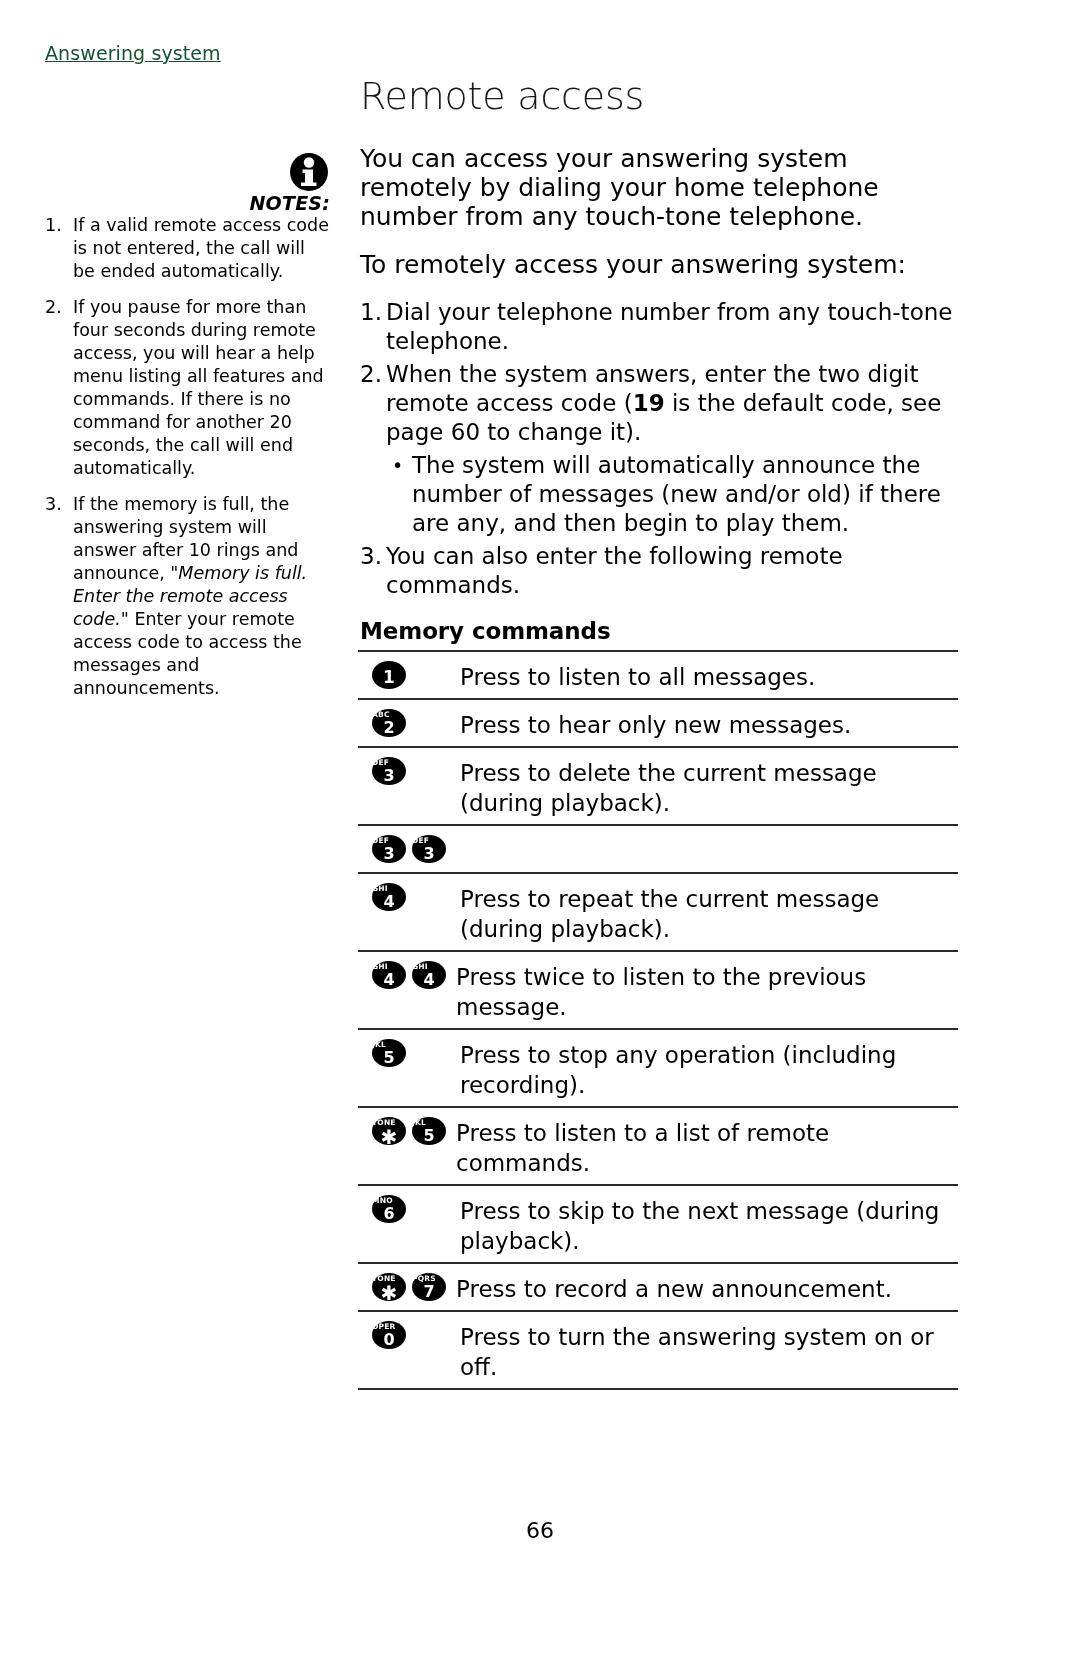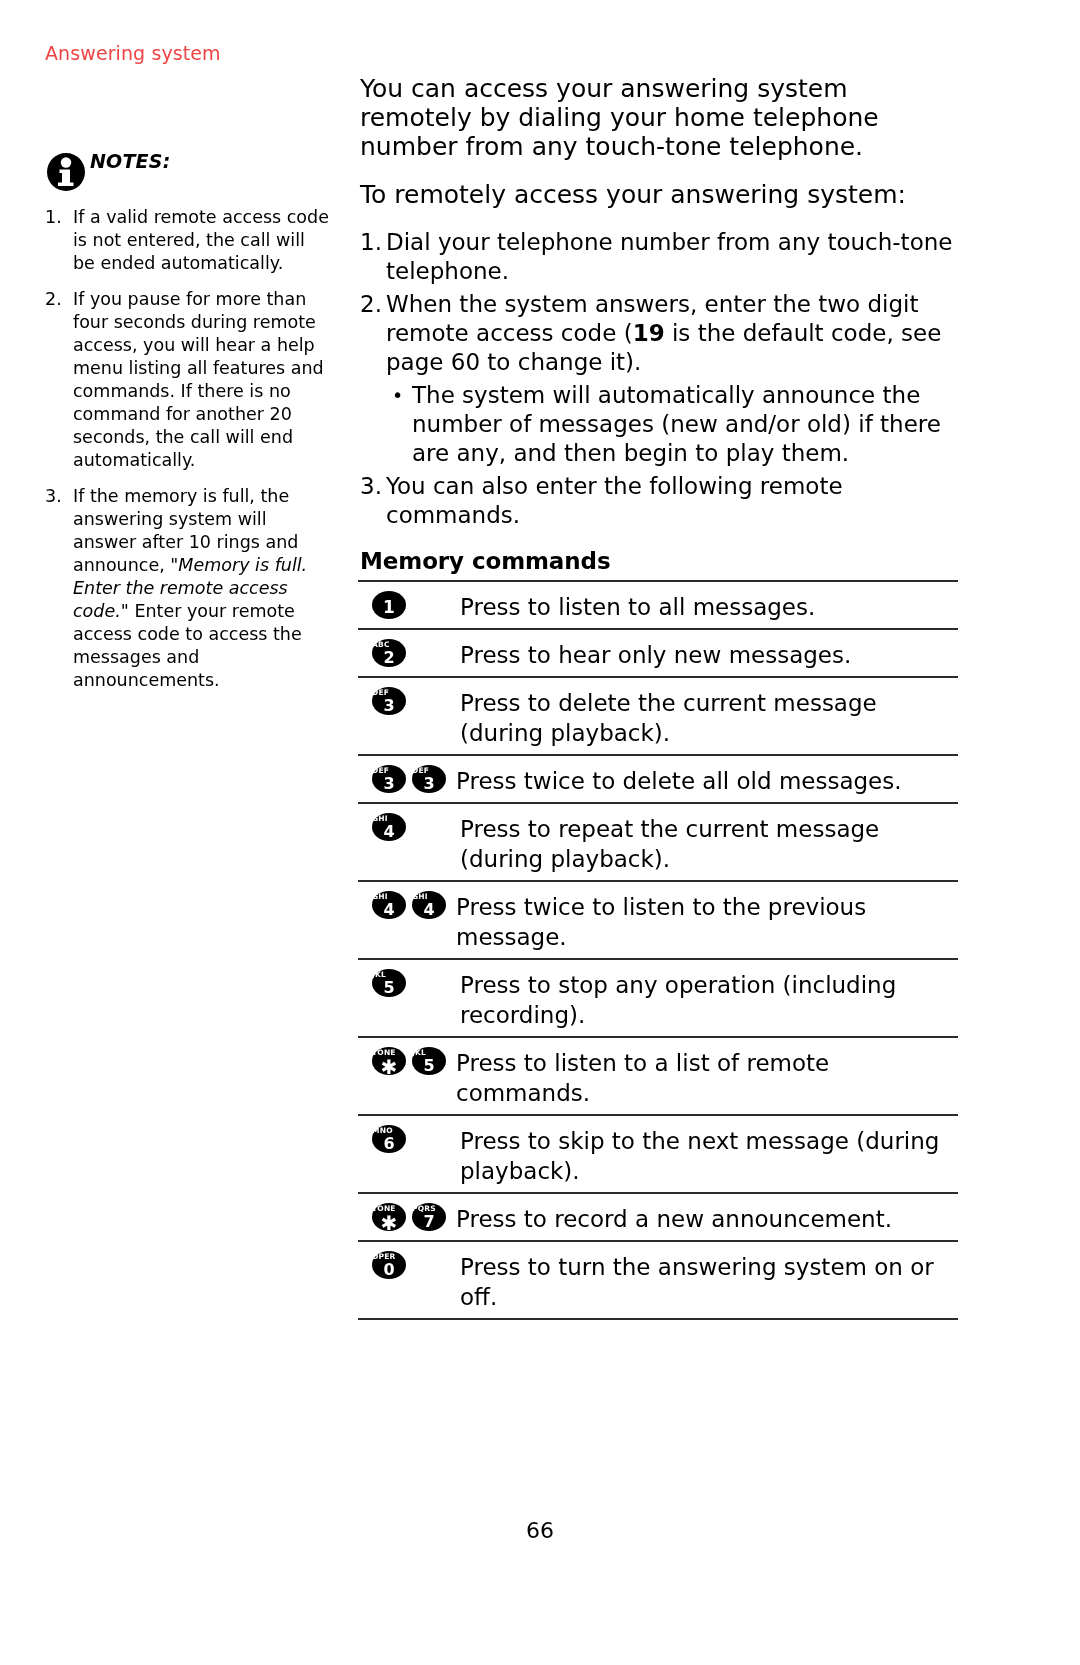--- a/index.html
+++ b/index.html
@@ -23,7 +23,8 @@
     top: 42px;
     font-size: 19px;
     letter-spacing: 0.1px;
-    color: #ef4444;
+    color: #14532d;
+    text-decoration: underline;
   }
 
   

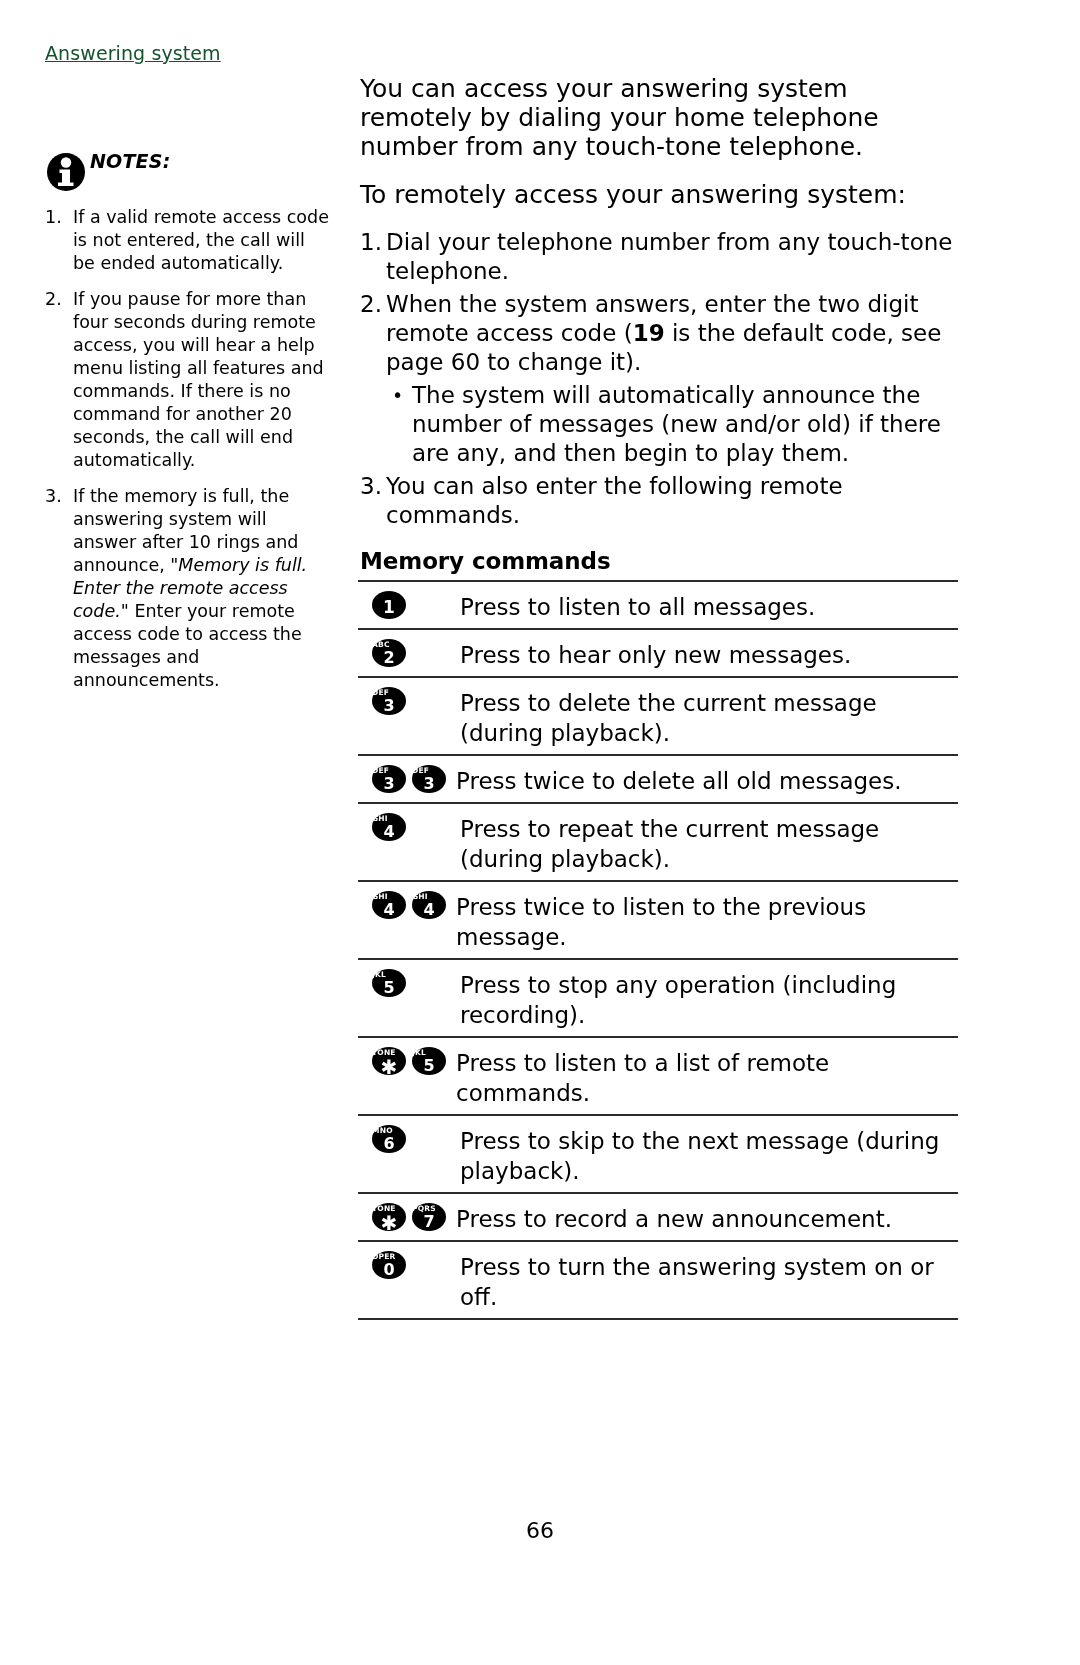--- a/index.html
+++ b/index.html
@@ -241,6 +241,7 @@
 </div>
 
 <div class="main-col">
+  <h1 class="page-title">Remote access</h1>
 
   <p class="para">You can access your answering system remotely by dialing your home telephone number from any touch-tone telephone.</p>
 

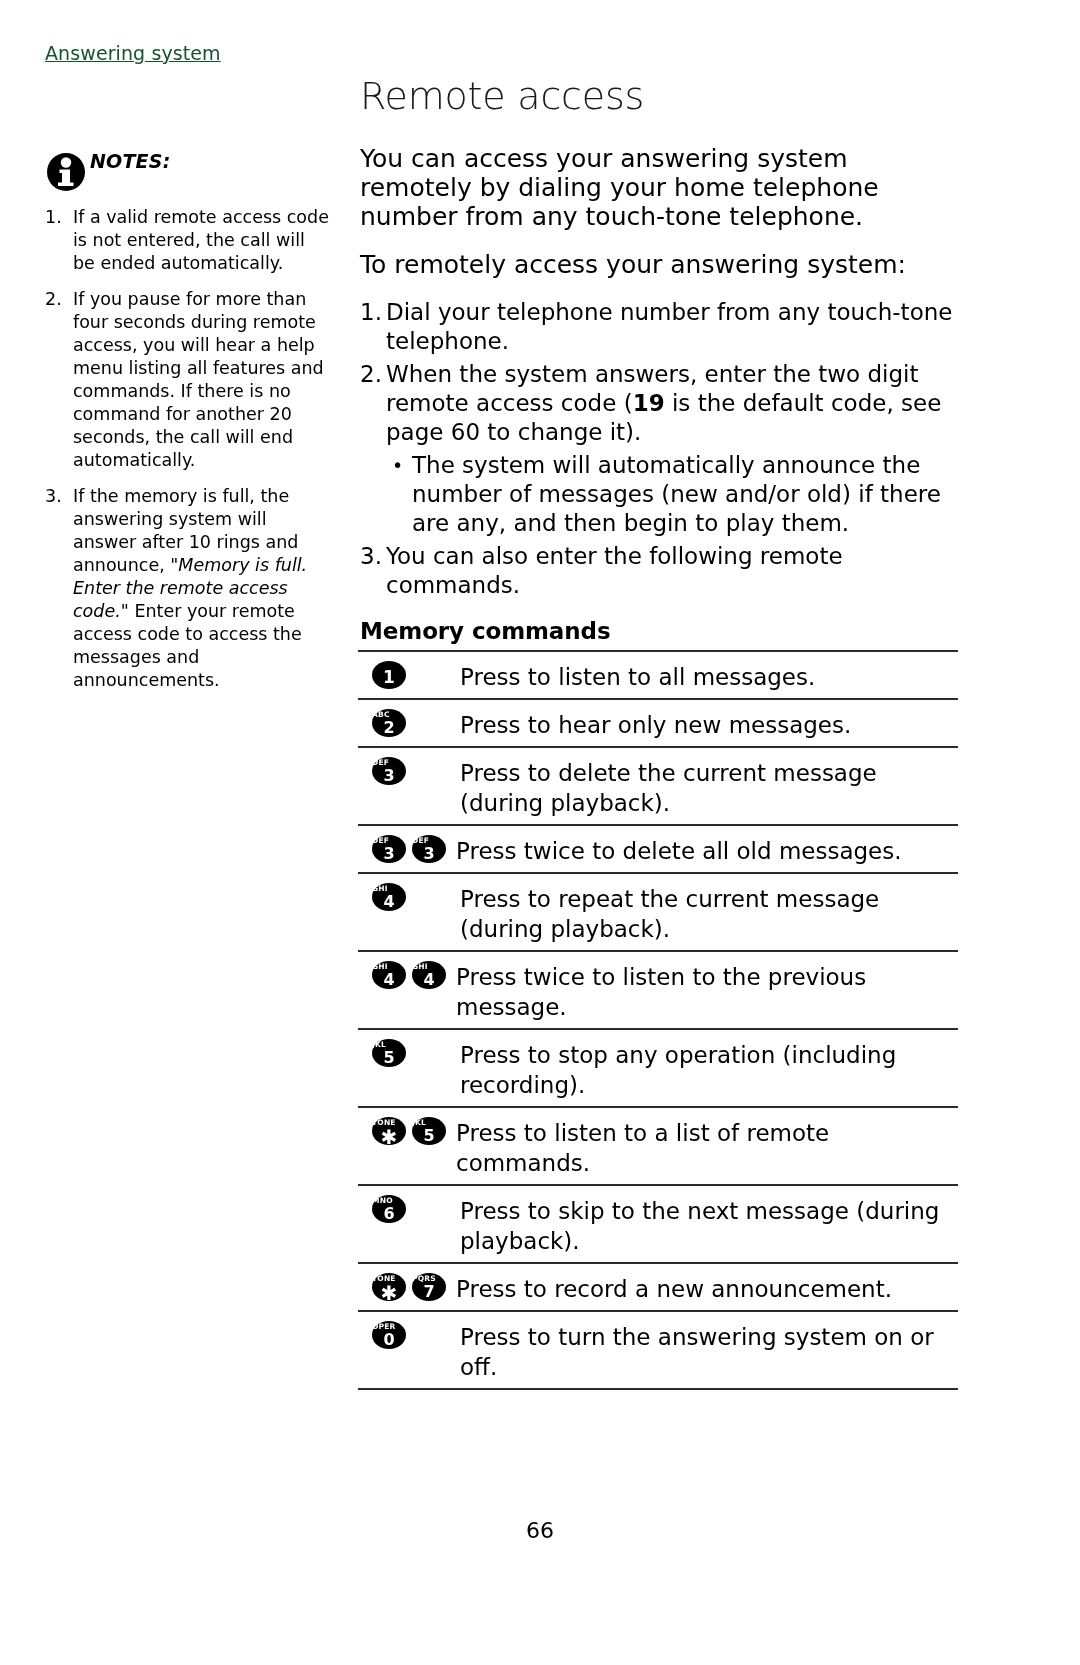--- a/index.html
+++ b/index.html
@@ -36,9 +36,10 @@
   }
   .notes-head {
     display: flex;
-    align-items: flex-start;
+    align-items: flex-end;
     height: 48px;
-    margin-bottom: 8px;
+    margin-bottom: 16px;
+    flex-direction: column;
   }
   .info-icon {
     width: 42px;

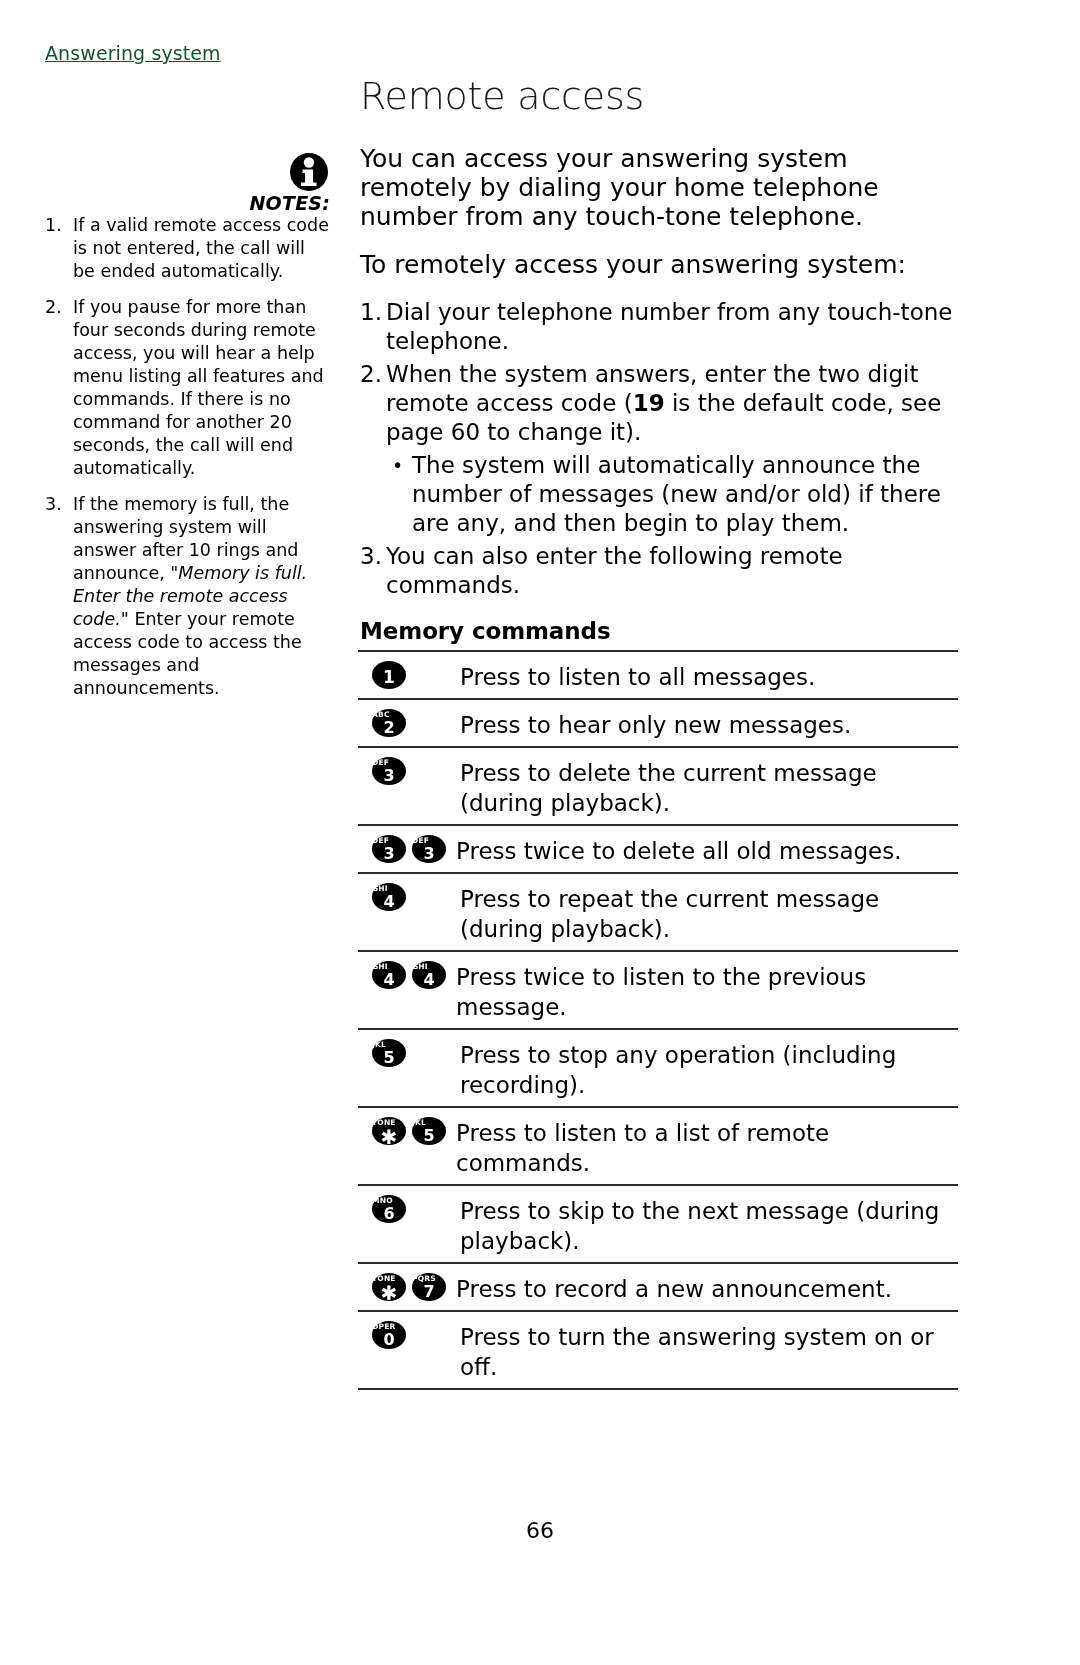--- a/index.html
+++ b/index.html
@@ -313,7 +313,6 @@
           <span class="digit">3</span>
         </span>
       </div>
-      <div class="cmd-text">Press twice to delete all old messages.</div>
     </div>
 
     <div class="cmd-row">

